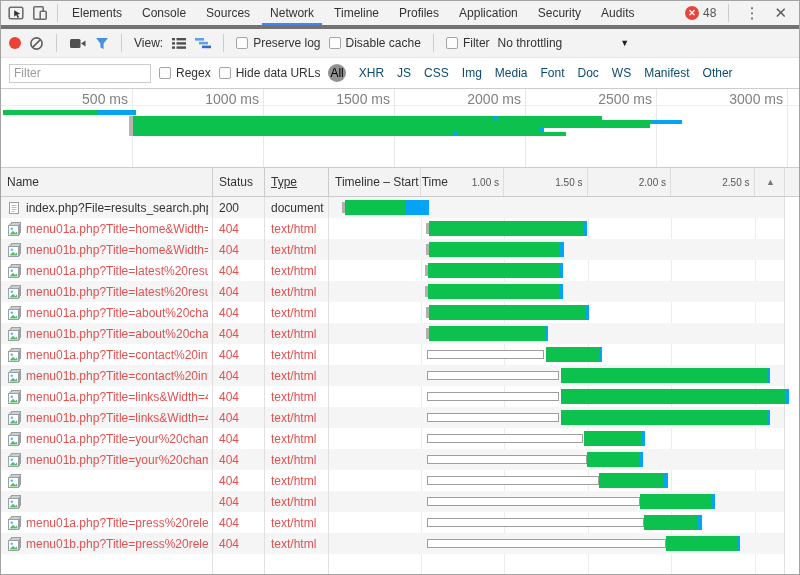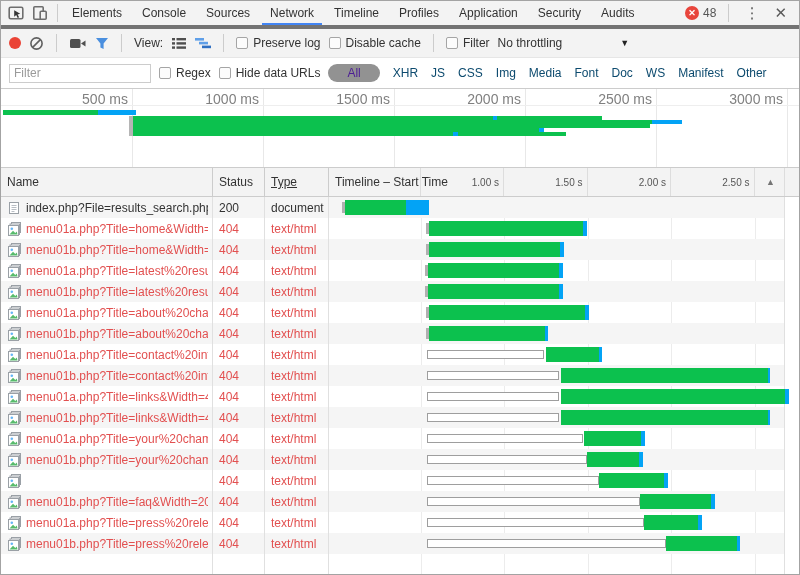--- a/index.html
+++ b/index.html
@@ -36,7 +36,7 @@
   .filter-input::placeholder { color:#9a9a9a; }
   .pills { display:flex; align-items:center; gap:13px; }
   .pill { color:#0c4a6e; cursor:default; }
-  .pill-all { background:#929292; color:#4c1d95; border-radius:9px; padding:2px 19px; }
+  .pill-all { background:#929292; color:#000000; border-radius:9px; padding:2px 2px; }
 
   
   .overview { position:relative; height:79px; background:#fff; border-bottom:1px solid #ccc; }

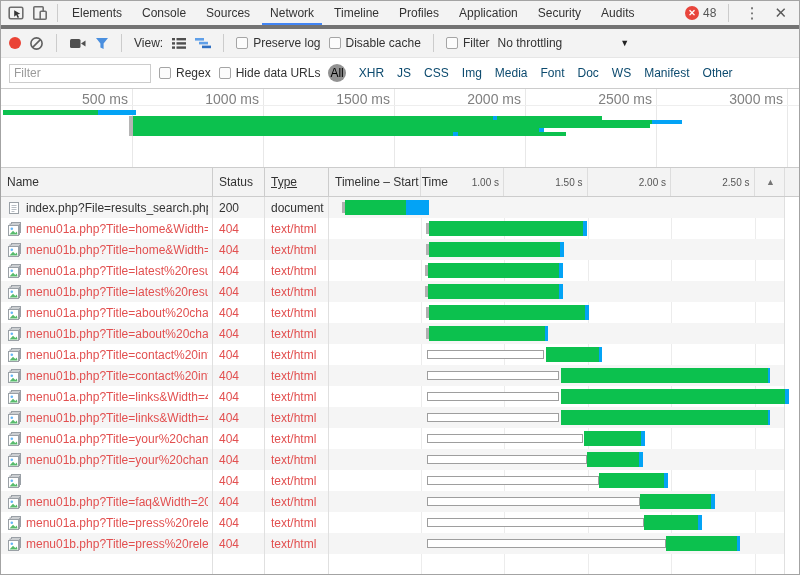--- a/index.html
+++ b/index.html
@@ -594,7 +594,6 @@
               <path d="M2.5 12.5 L6 8.8 L8.3 11 L9.8 9.6 L10.5 12.5 Z" fill="#57bb6c"></path>
             </svg>
           </span>
-          <span class="name-text red">menu01b.php?Title=faq&amp;Width=20</span>
         </div>
         <div class="cell c-status red">404</div>
         <div class="cell c-type red">text/html</div>

